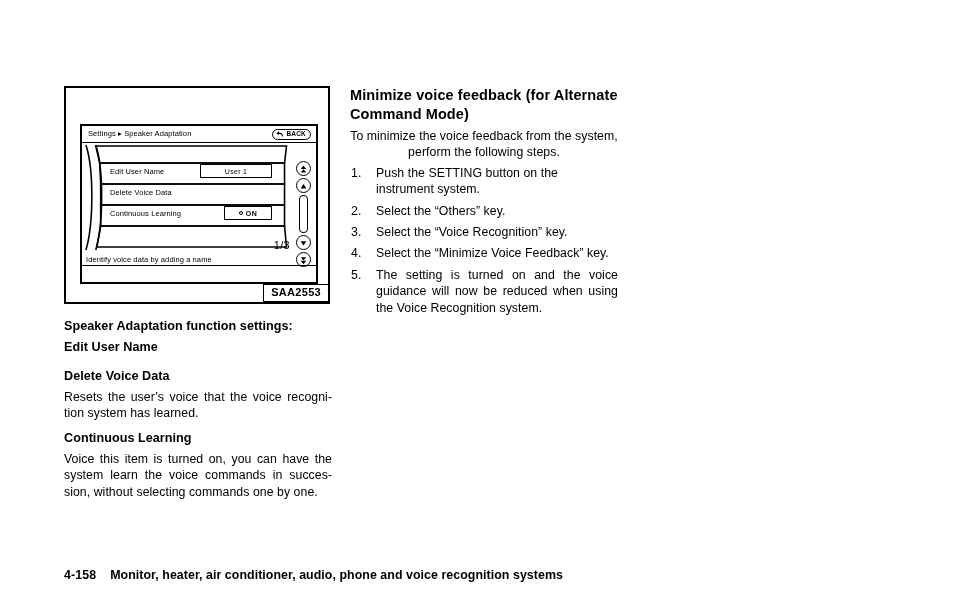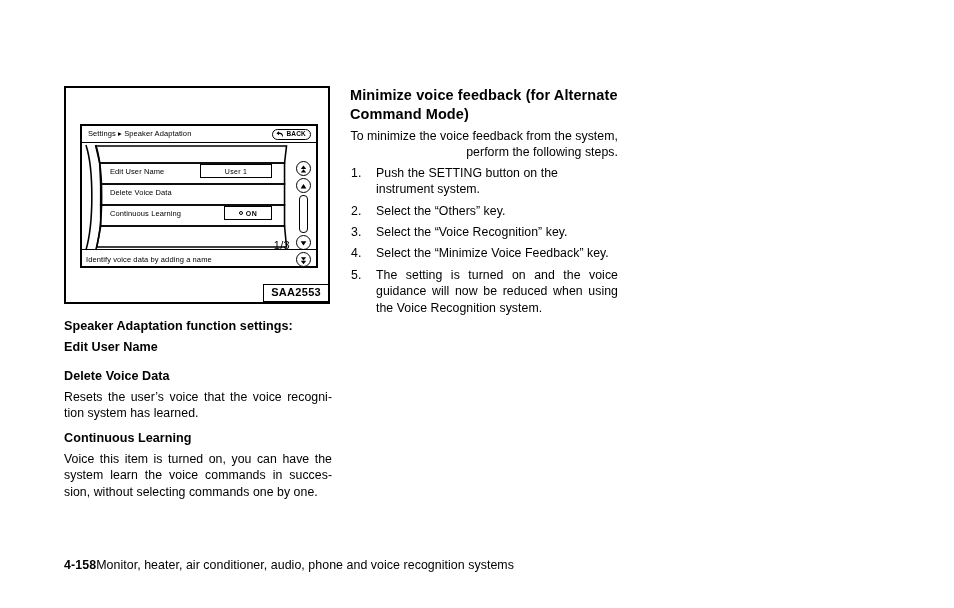--- a/index.html
+++ b/index.html
@@ -65,7 +65,7 @@
     left: 14px;
     top: 36px;
     width: 238px;
-    height: 144px;
+    height: 160px;
     border: 2px solid #000;
     box-sizing: border-box;
     background: #fff;

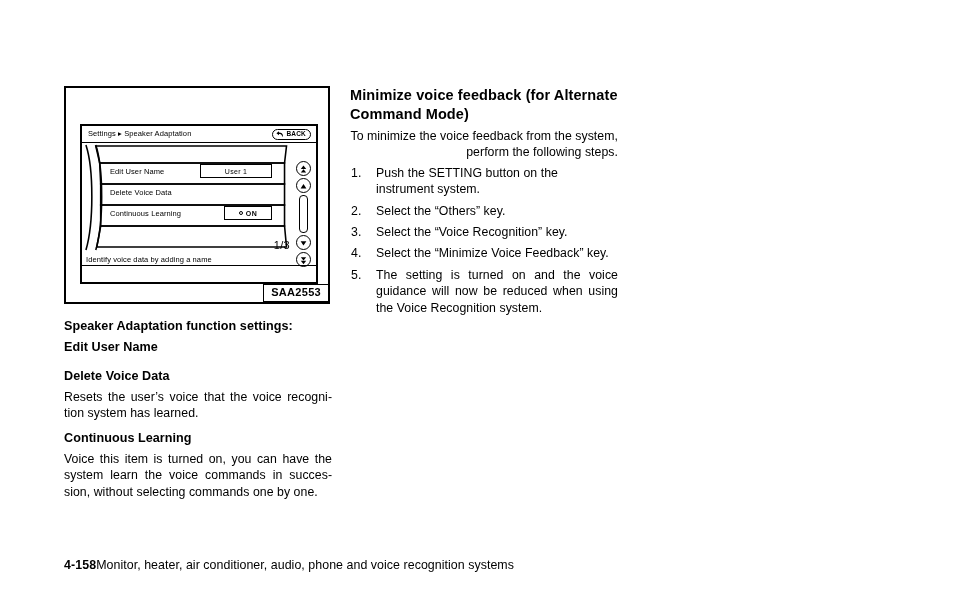--- a/index.html
+++ b/index.html
@@ -234,7 +234,7 @@
     margin: 0;
     font-size: 12.3px;
     line-height: 16.4px;
-    text-align: right;
+    text-align: center;
     letter-spacing: 0.05px;
   }
   h3.sub-head {

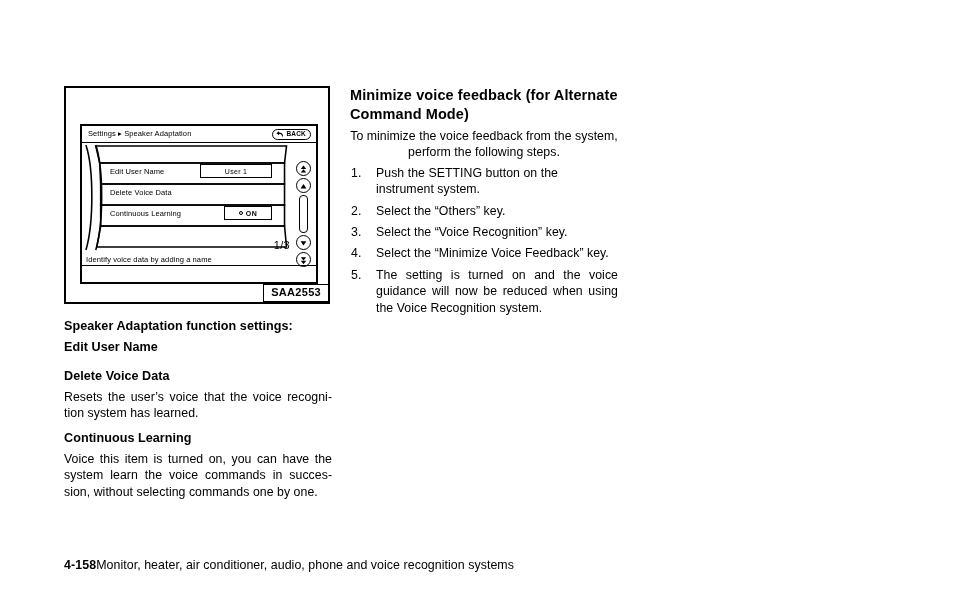--- a/index.html
+++ b/index.html
@@ -274,9 +274,10 @@
   .footer {
     position: absolute;
     left: 64px;
-    bottom: 36px;
+    bottom: 26px;
     display: flex;
     align-items: baseline;
+    gap: 14px;
     font-size: 12.4px;
     justify-content: space-between;
   }

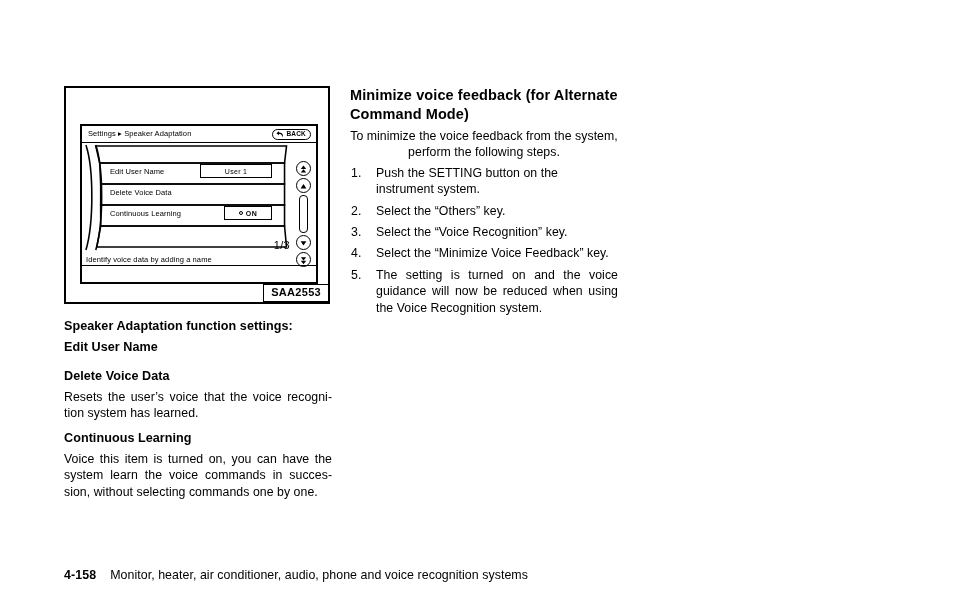--- a/index.html
+++ b/index.html
@@ -286,7 +286,7 @@
     letter-spacing: 0.1px;
   }
   .footer-title {
-    font-weight: normal;
+    font-weight: bold;
     letter-spacing: 0.05px;
   }
 </style>

